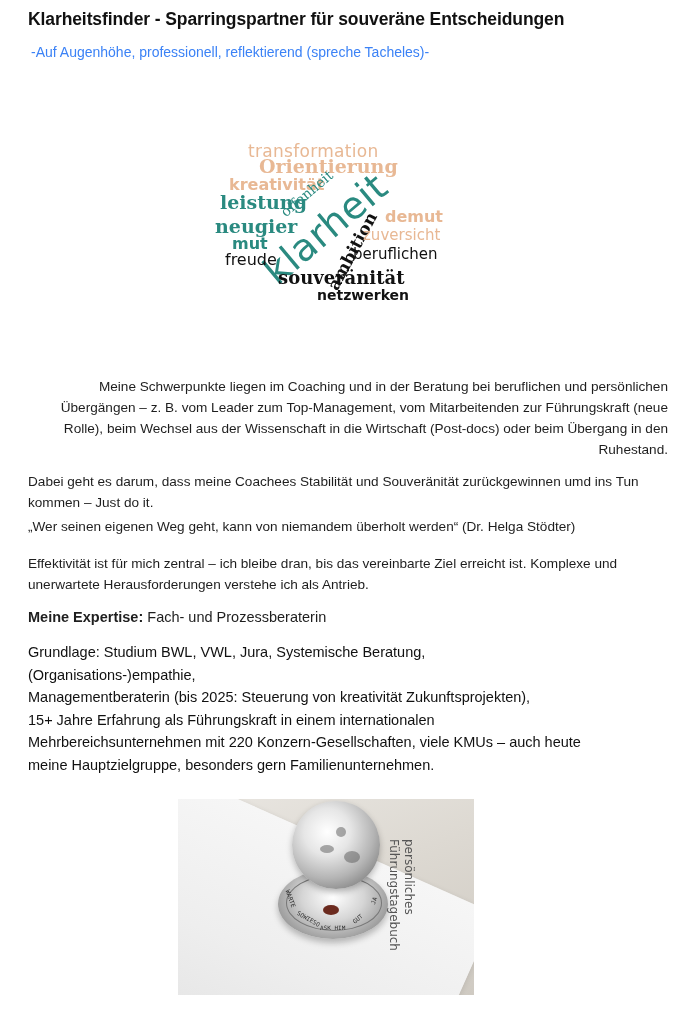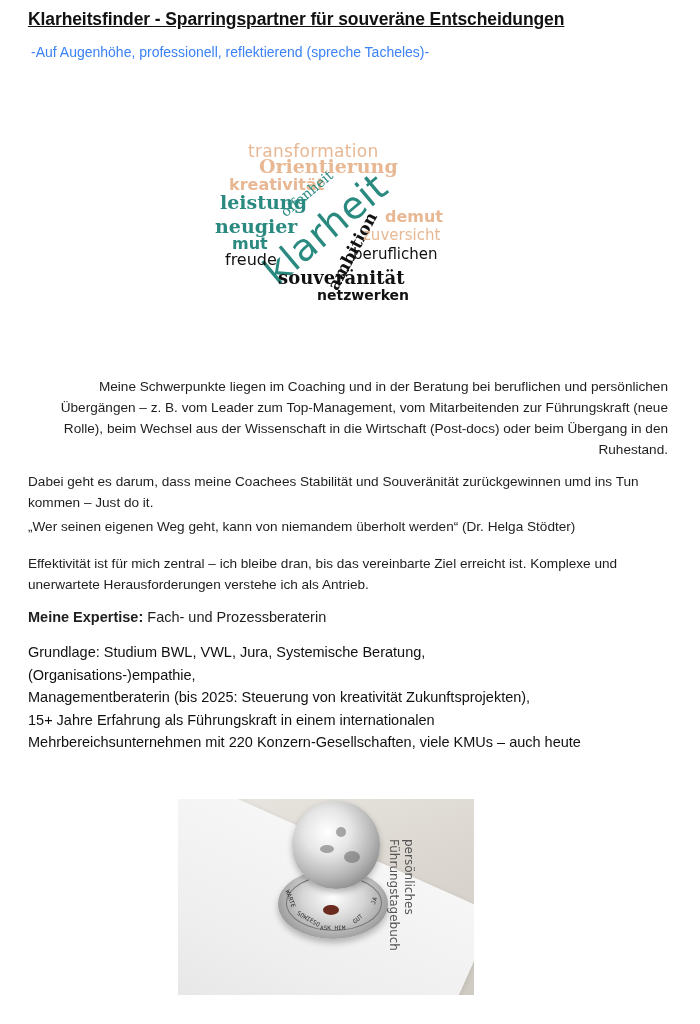--- a/index.html
+++ b/index.html
@@ -23,7 +23,6 @@
       font-weight: bold;
       color: #111;
       letter-spacing: -0.1px;
-      text-decoration: underline;
     }
     .subtitle {
       position: absolute;

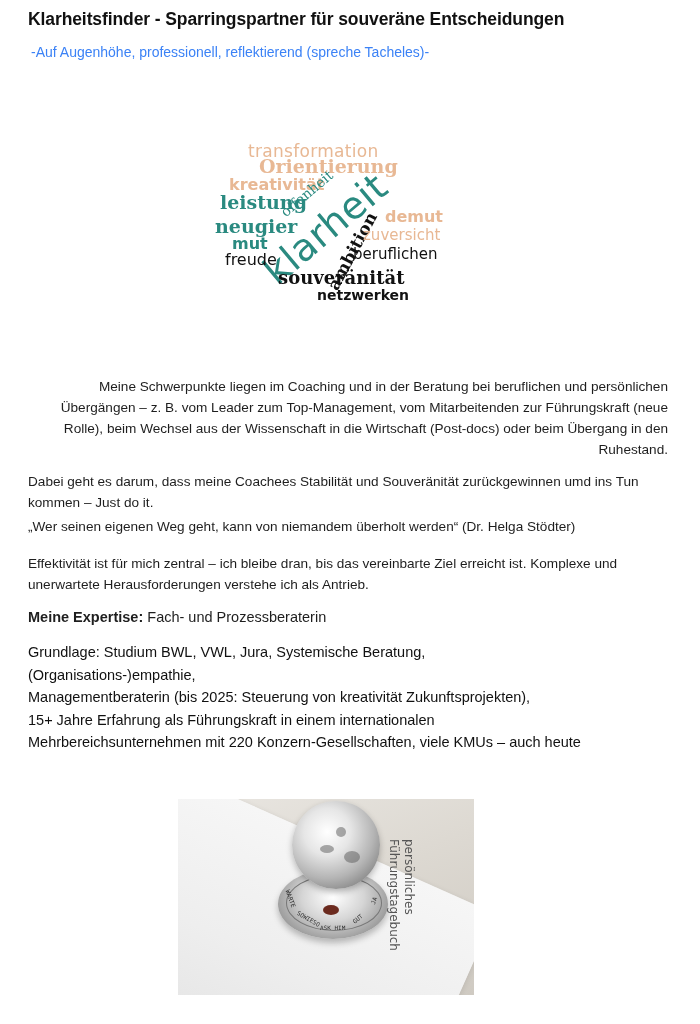--- a/index.html
+++ b/index.html
@@ -197,6 +197,7 @@
   <div>Managementberaterin (bis 2025: Steuerung von kreativität Zukunftsprojekten),</div>
   <div>15+ Jahre Erfahrung als Führungskraft in einem internationalen</div>
   <div>Mehrbereichsunternehmen mit 220 Konzern-Gesellschaften, viele KMUs – auch heute</div>
+  <div>meine Hauptzielgruppe, besonders gern Familienunternehmen.</div>
 </div>
 
 <div class="photo">

